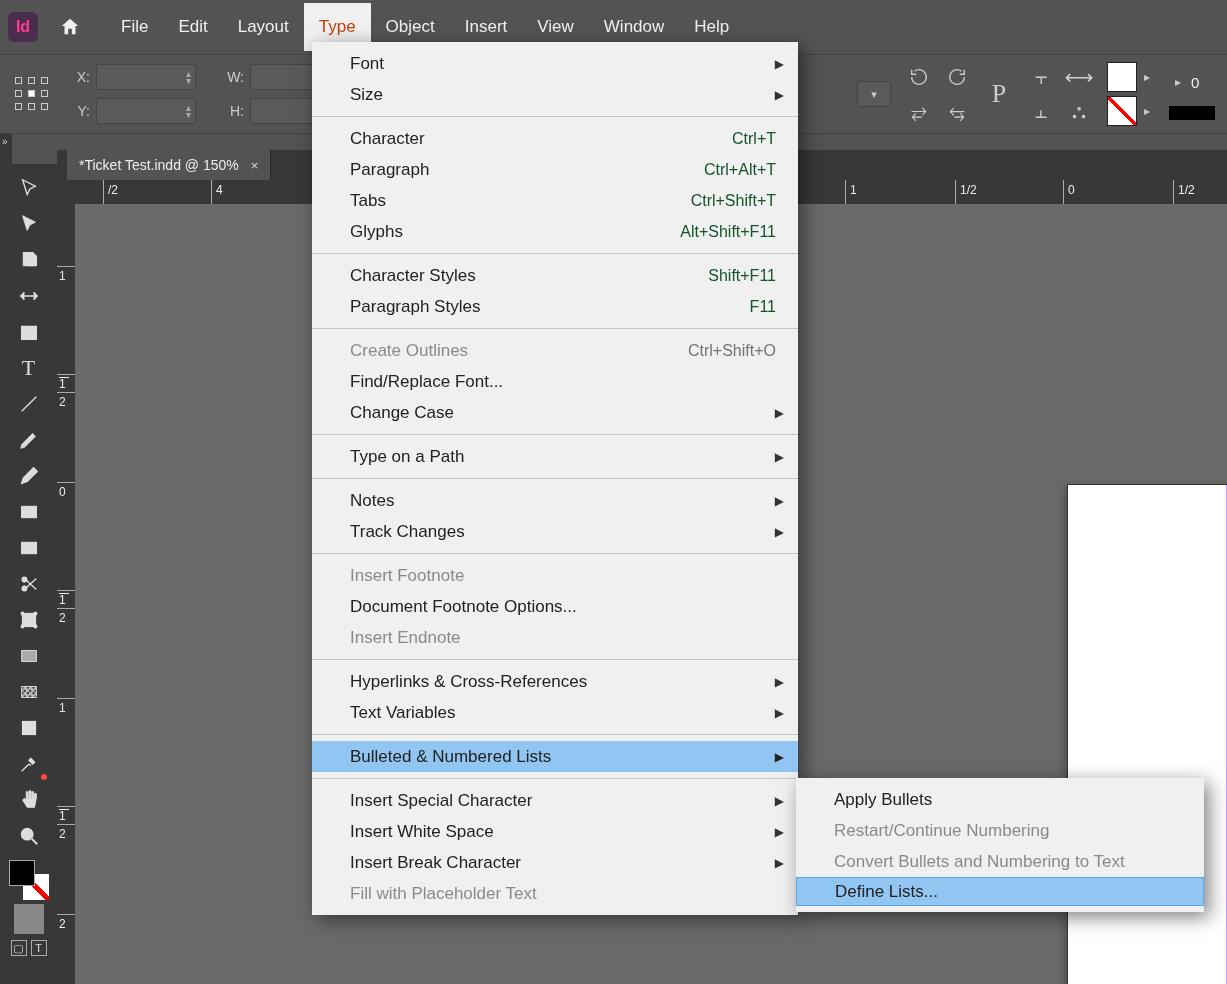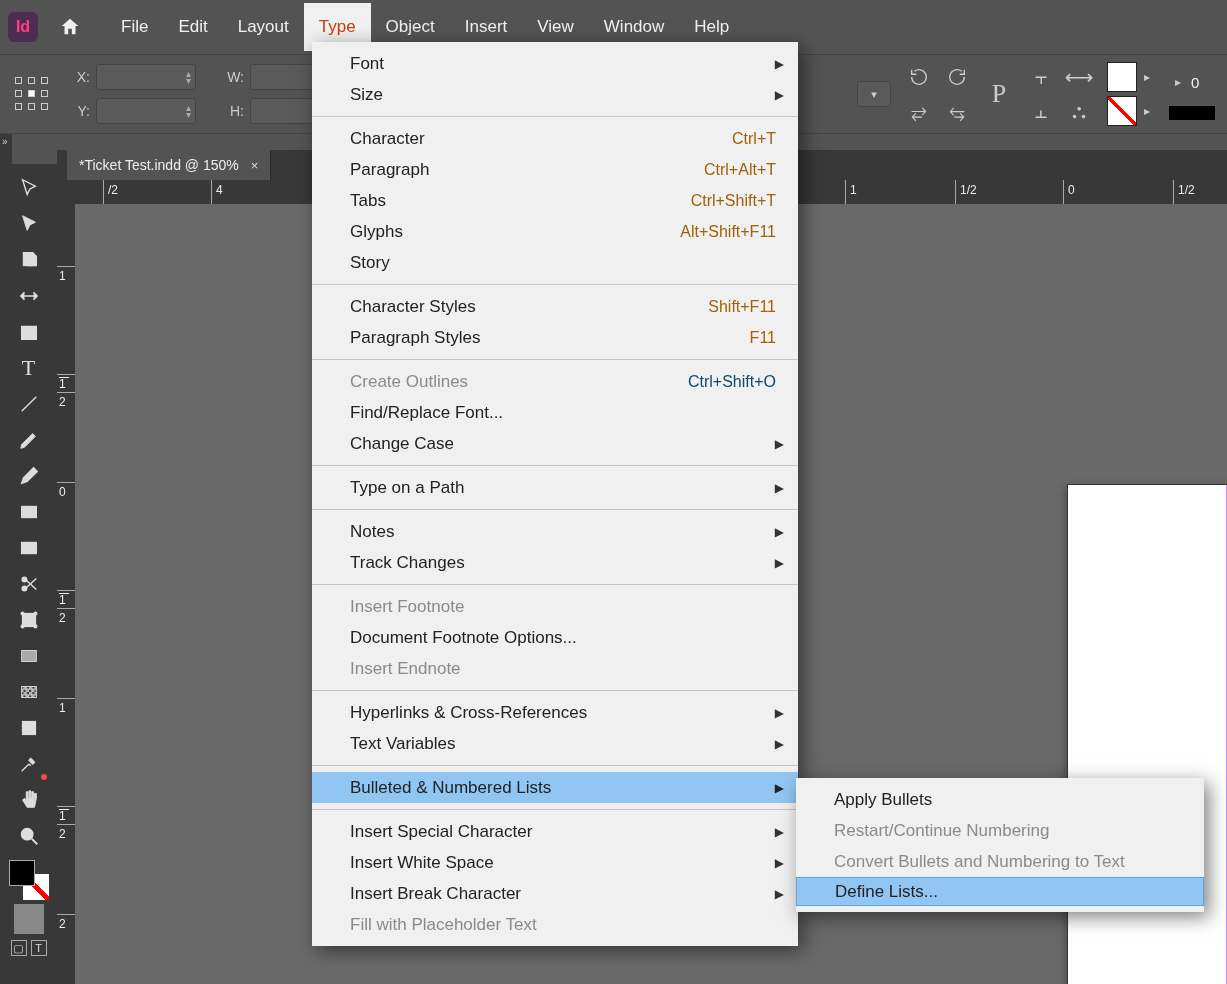--- a/index.html
+++ b/index.html
@@ -68,7 +68,7 @@
   .dropdown .item.highlight { background: #92c6f2; }
   .dropdown .item.disabled { color: #8a8a8a; }
   .dropdown .sep { height:1px; background:#c4c4c4; margin:6px 0;}
-  .dropdown .item .shortcut { color:#a16207; font-size:16px;}
+  .dropdown .item .shortcut { color:#14532d; font-size:16px;}
   .dropdown .item.disabled .shortcut { color:#0c4a6e; }
   .dropdown .item .arrow { position:absolute; right:14px; font-size:12px; color:#333;}
   .dropdown .item.highlight .arrow{color:#222;}

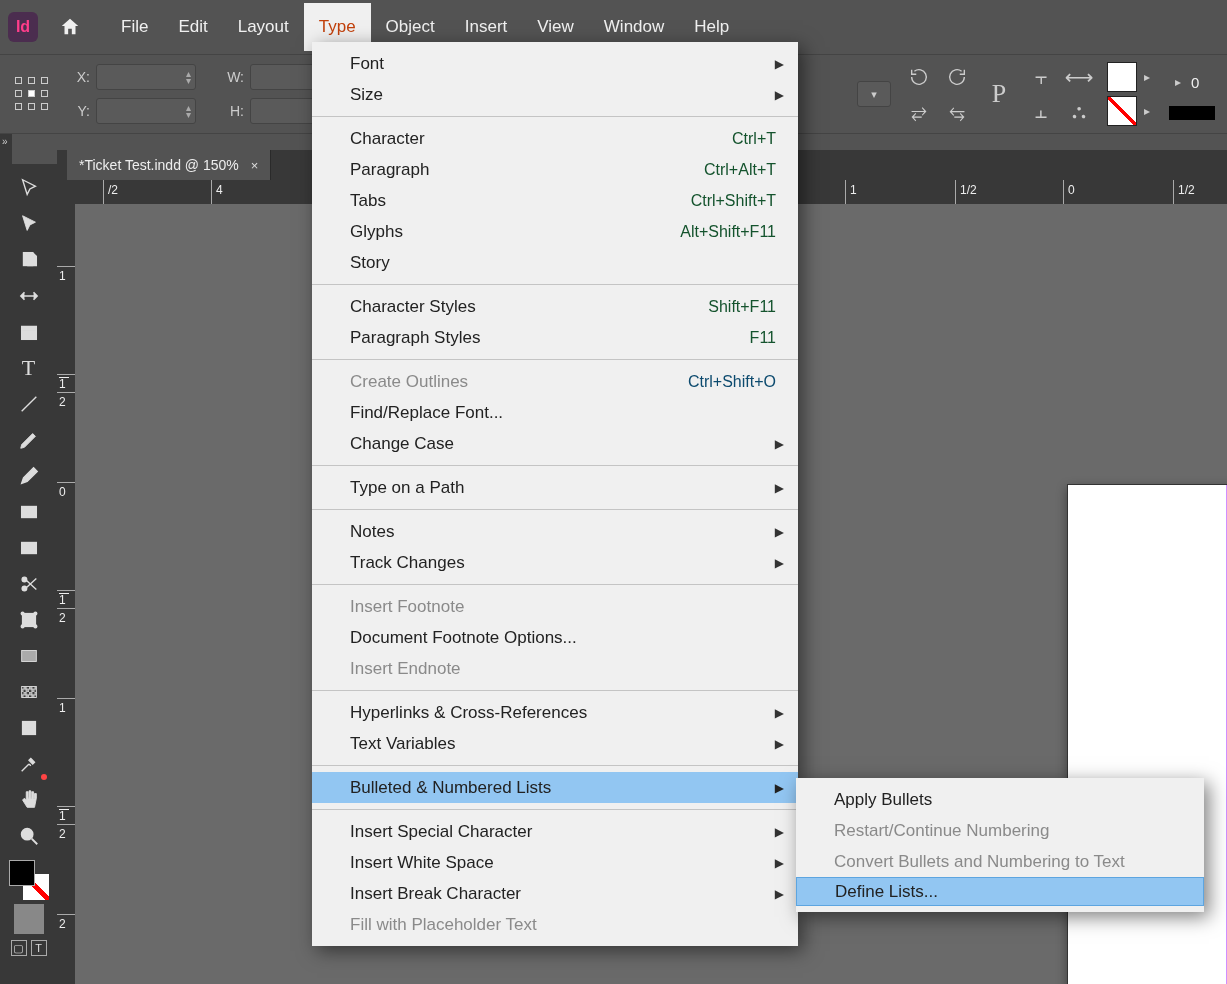--- a/index.html
+++ b/index.html
@@ -409,9 +409,6 @@
       <span>Glyphs</span>
       <span class="shortcut">Alt+Shift+F11</span>
     </div>
-    <div class="item">
-      <span>Story</span>
-    </div>
     <div class="sep"></div>
     <div class="item">
       <span>Character Styles</span>

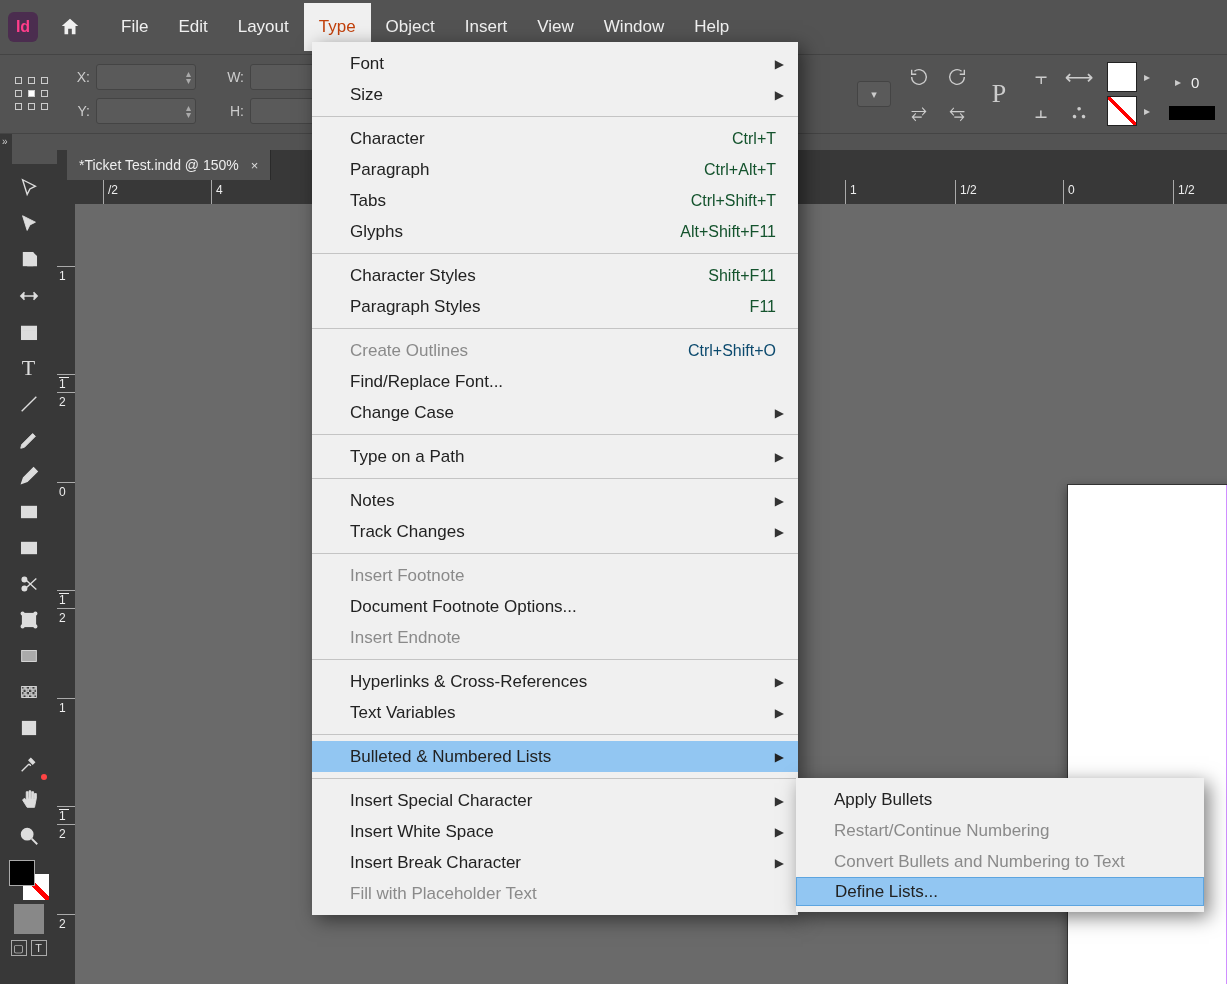--- a/index.html
+++ b/index.html
@@ -69,7 +69,7 @@
   .dropdown .item.disabled { color: #8a8a8a; }
   .dropdown .sep { height:1px; background:#c4c4c4; margin:6px 0;}
   .dropdown .item .shortcut { color:#14532d; font-size:16px;}
-  .dropdown .item.disabled .shortcut { color:#0c4a6e; }
+  .dropdown .item.disabled .shortcut { color:#737373; }
   .dropdown .item .arrow { position:absolute; right:14px; font-size:12px; color:#333;}
   .dropdown .item.highlight .arrow{color:#222;}
 

